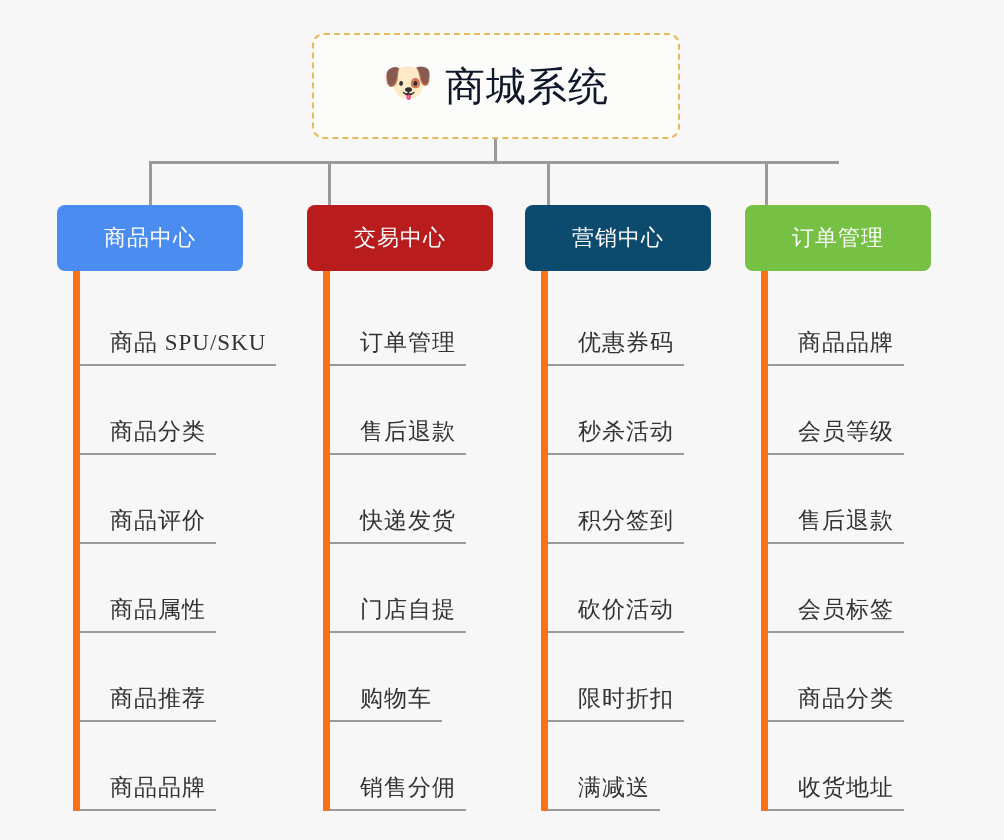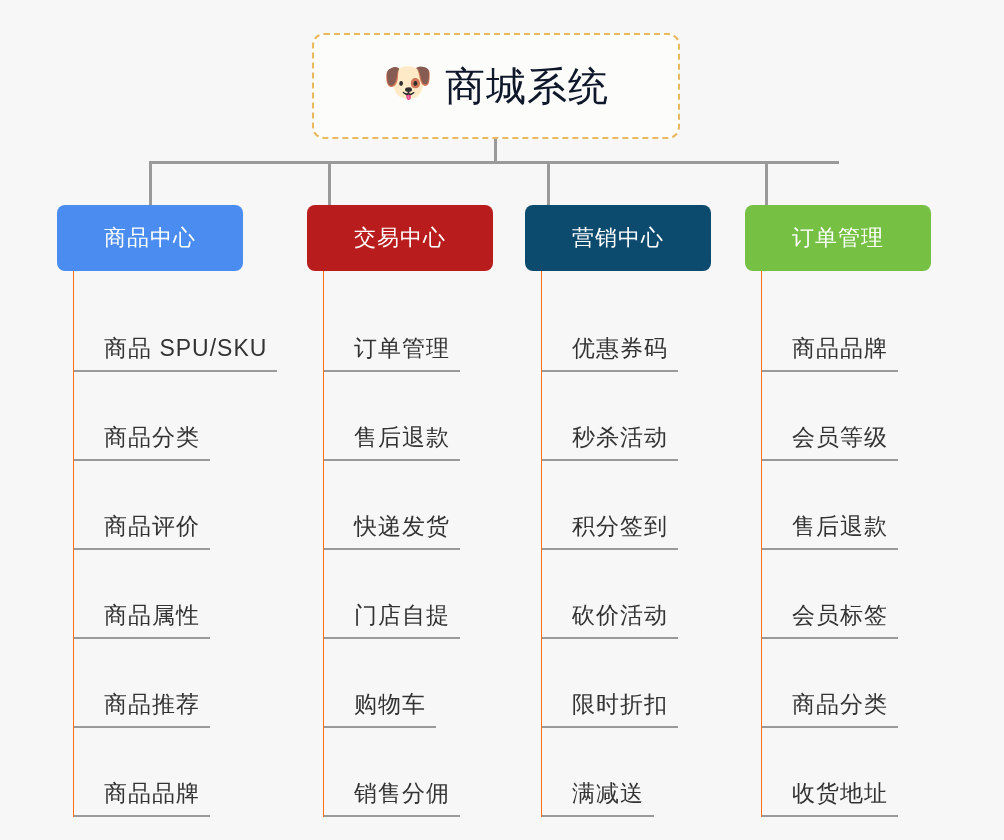--- a/index.html
+++ b/index.html
@@ -107,8 +107,9 @@
   .branch {
     position: relative;
     margin-left: 16px;
-    border-left: 1px solid #f97316;
-    padding-top: 12px;
+    border-left: 7px solid #f97316;
+    padding-top: 6px;
+    font-family: Liberation Serif, serif;
   }
 
   .leaf {

